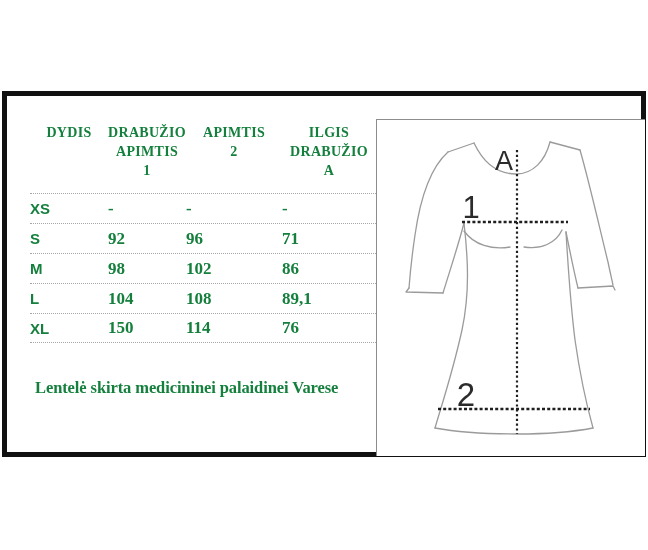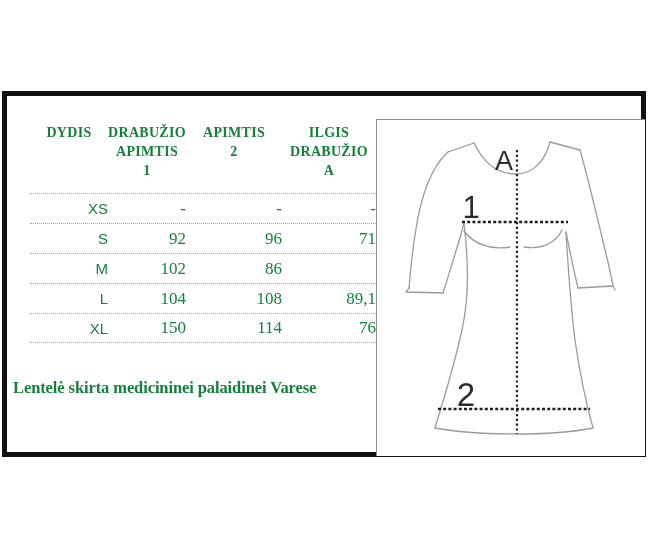--- a/index.html
+++ b/index.html
@@ -28,7 +28,7 @@
     border-top:1px dotted #a5a5a5;box-sizing:border-box;align-items:center;
   }
   .tbody .tr:last-child{border-bottom:1px dotted #a5a5a5;}
-  .td{text-align:right;font-size:17px;font-weight:normal;}
+  .td{text-align:left;font-size:17px;font-weight:bold;}
   .td.size{font-family:"Liberation Sans","DejaVu Sans",sans-serif;font-size:15px;}
   .caption{
     position:absolute;left:13px;top:378px;width:344px;

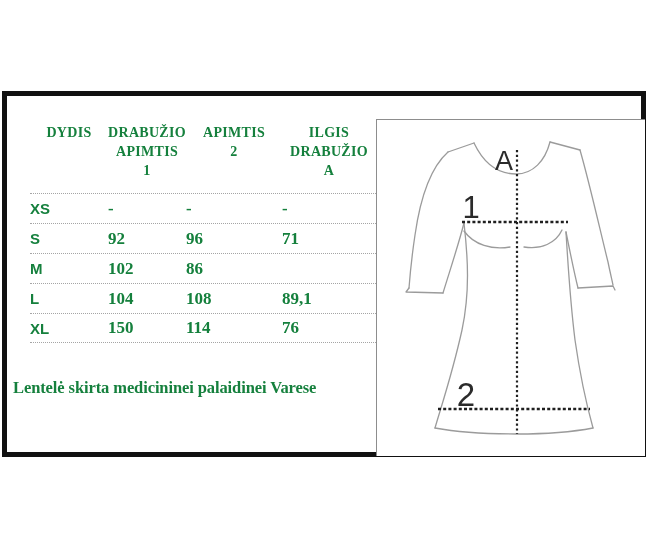--- a/index.html
+++ b/index.html
@@ -83,6 +83,7 @@
       </div>
       <div class="tr">
         <div class="td size">M</div>
+        <div class="td">98</div>
         <div class="td">102</div>
         <div class="td">86</div>
       </div>

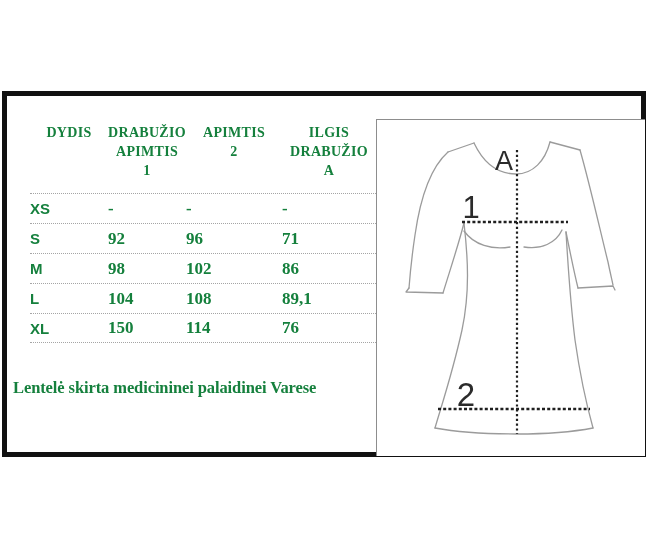--- a/index.html
+++ b/index.html
@@ -31,7 +31,7 @@
   .td{text-align:left;font-size:17px;font-weight:bold;}
   .td.size{font-family:"Liberation Sans","DejaVu Sans",sans-serif;font-size:15px;}
   .caption{
-    position:absolute;left:13px;top:378px;width:344px;
+    position:absolute;left:35px;top:378px;width:344px;
     font-size:16.5px;font-weight:bold;letter-spacing:-0.1px;white-space:nowrap;
   }
   .sketch-label{

